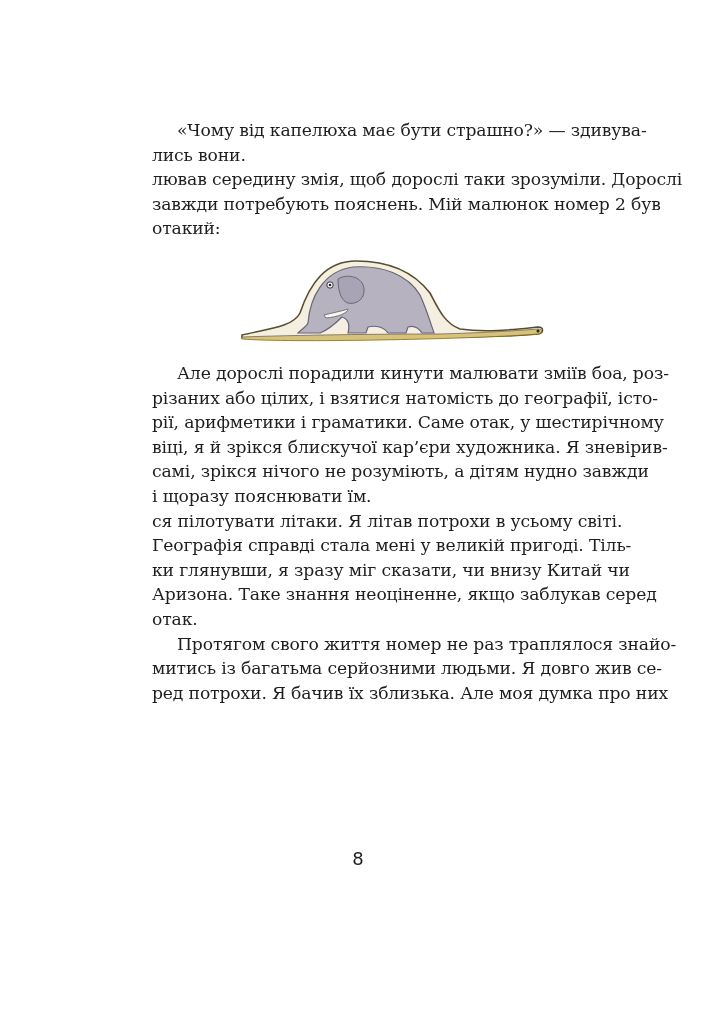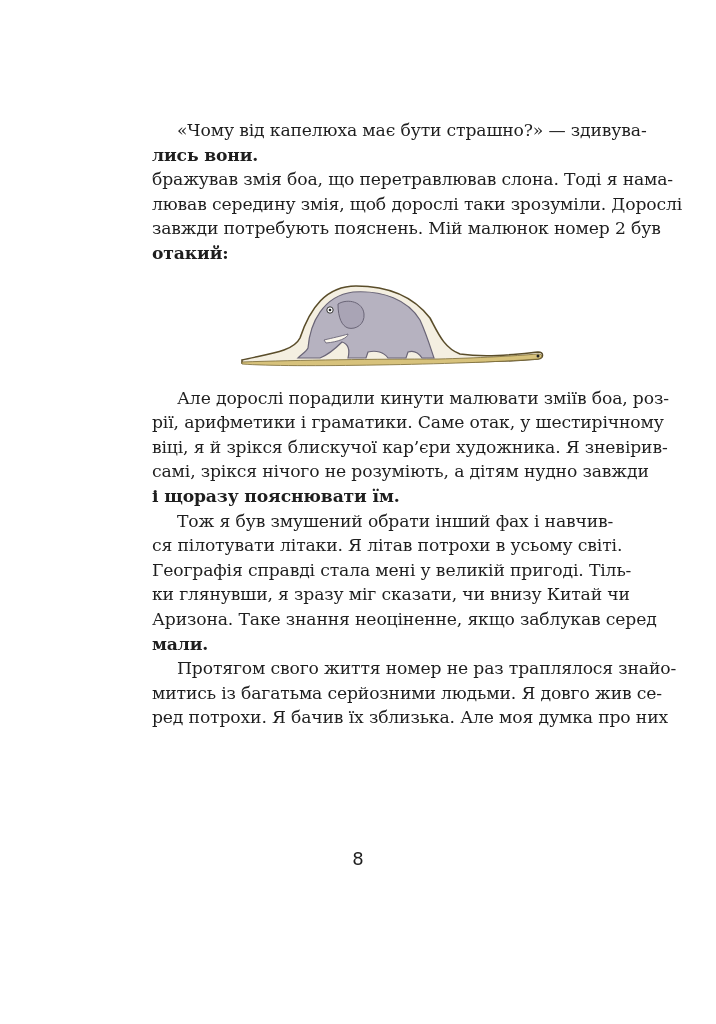--- a/index.html
+++ b/index.html
@@ -31,7 +31,7 @@
       letter-spacing: -0.15px;
     }
     .line.indent { padding-left: 25px; }
-    .line.last { text-align-last: left; font-weight: bold; }
+    .line.last { text-align-last: left; }
     .illustration {
       position: relative;
       width: 450px;

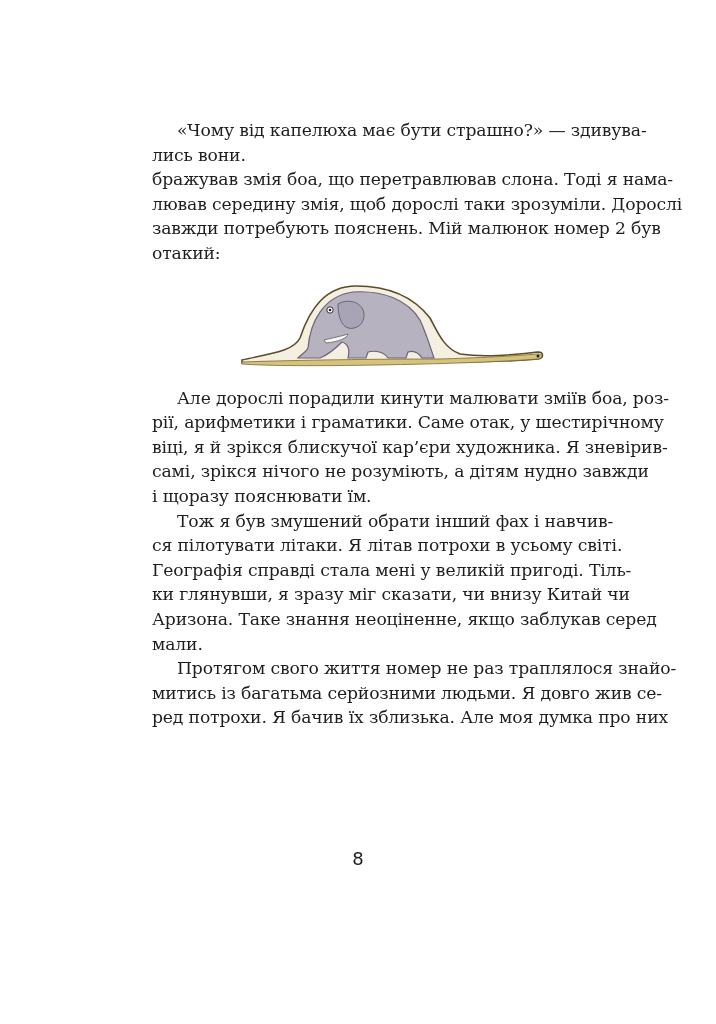--- a/index.html
+++ b/index.html
@@ -66,7 +66,6 @@
   </div>
 
   <div>
-    <div class="line">бражував змія боа, що перетравлював слона. Тоді я нама-</div>
     <div class="line">лював середину змія, щоб дорослі таки зрозуміли. Дорослі</div>
     <div class="line">завжди потребують пояснень. Мій малюнок номер 2 був</div>
     <div class="line last">отакий:</div>

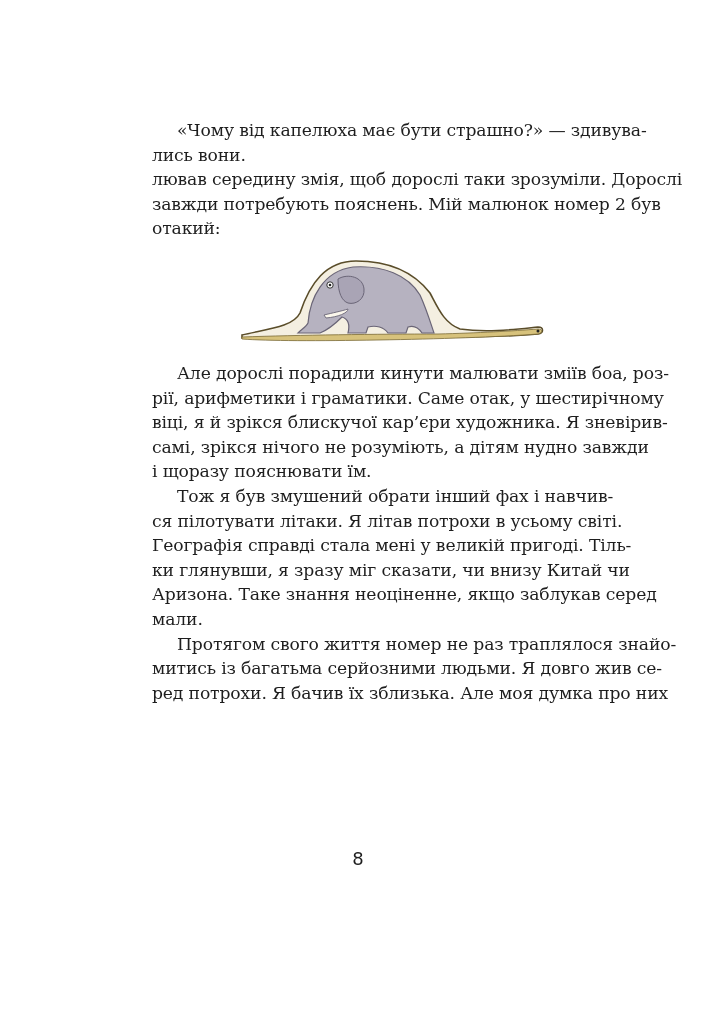--- a/index.html
+++ b/index.html
@@ -93,6 +93,7 @@
 
   <div>
     <div class="line indent">Але дорослі порадили кинути малювати змiїв боа, роз-</div>
+    <div class="line">різаних або цілих, і взятися натомість до географії, істо-</div>
     <div class="line">рії, арифметики і граматики. Саме отак, у шестирічному</div>
     <div class="line">віці, я й зрікся блискучої кар’єри художника. Я зневірив-</div>
     <div class="line">самі, зрікся нічого не розуміють, а дітям нудно завжди</div>

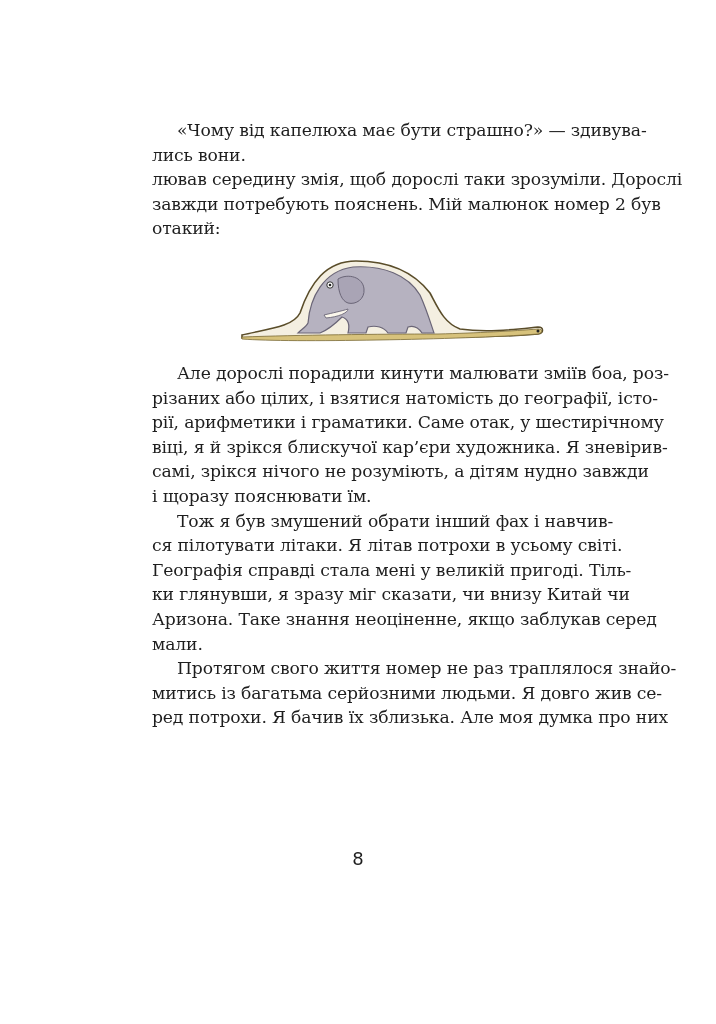--- a/index.html
+++ b/index.html
@@ -101,7 +101,6 @@
   </div>
 
   <div>
-    <div class="line indent">Тож я був змушений обрати інший фах і навчив-</div>
     <div class="line">ся пілотувати літаки. Я літав потрохи в усьому світі.</div>
     <div class="line">Географія справді стала мені у великій пригоді. Тіль-</div>
     <div class="line">ки глянувши, я зразу міг сказати, чи внизу Китай чи</div>

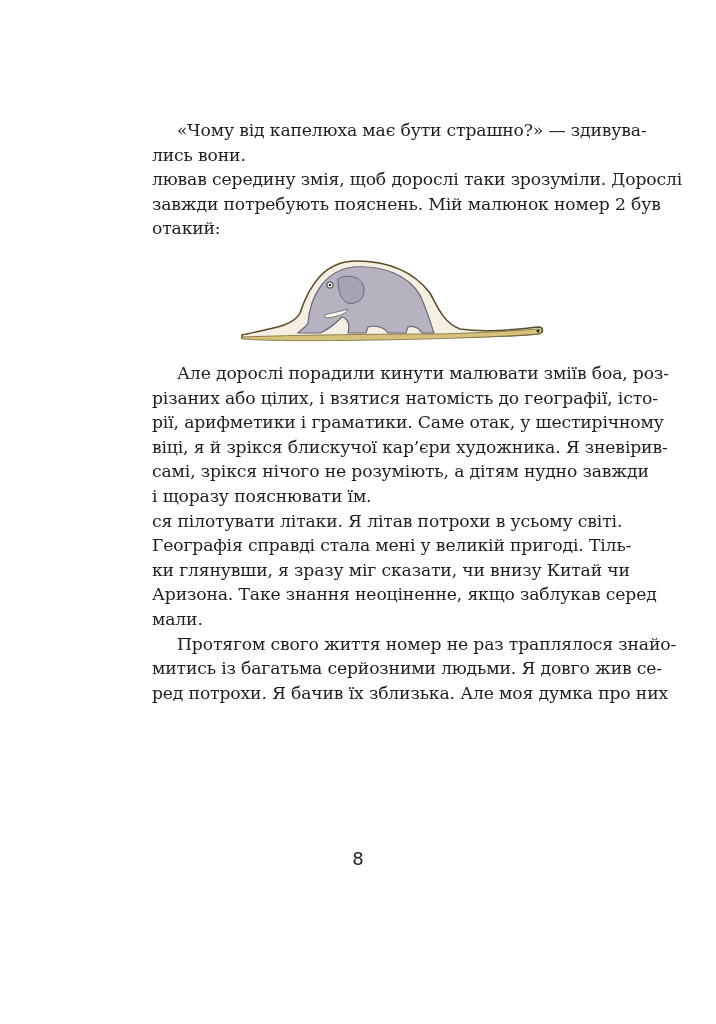--- a/index.html
+++ b/index.html
@@ -105,7 +105,7 @@
     <div class="line">Географія справді стала мені у великій пригоді. Тіль-</div>
     <div class="line">ки глянувши, я зразу міг сказати, чи внизу Китай чи</div>
     <div class="line">Аризона. Таке знання неоціненне, якщо заблукав серед</div>
-    <div class="line last">мали.</div>
+    <div class="line last">отак.</div>
   </div>
 
   <div>

